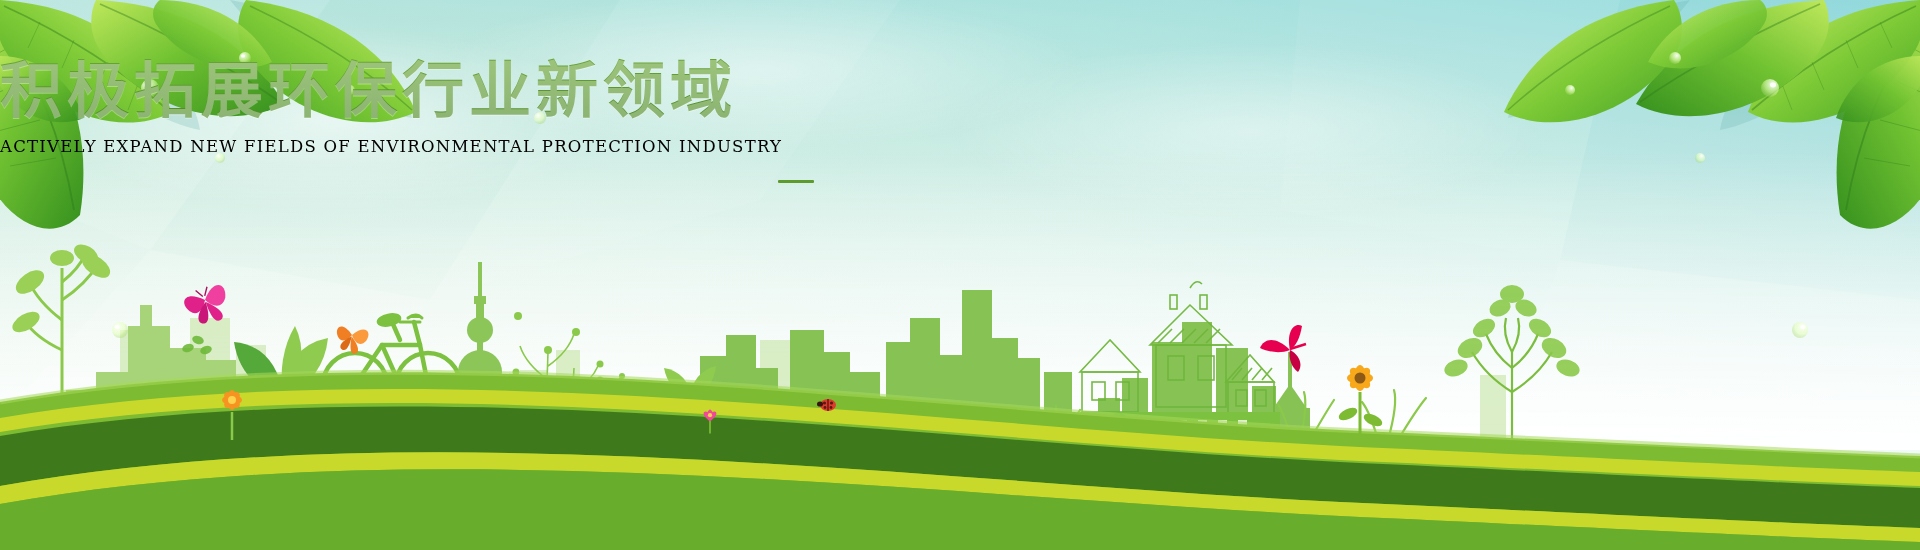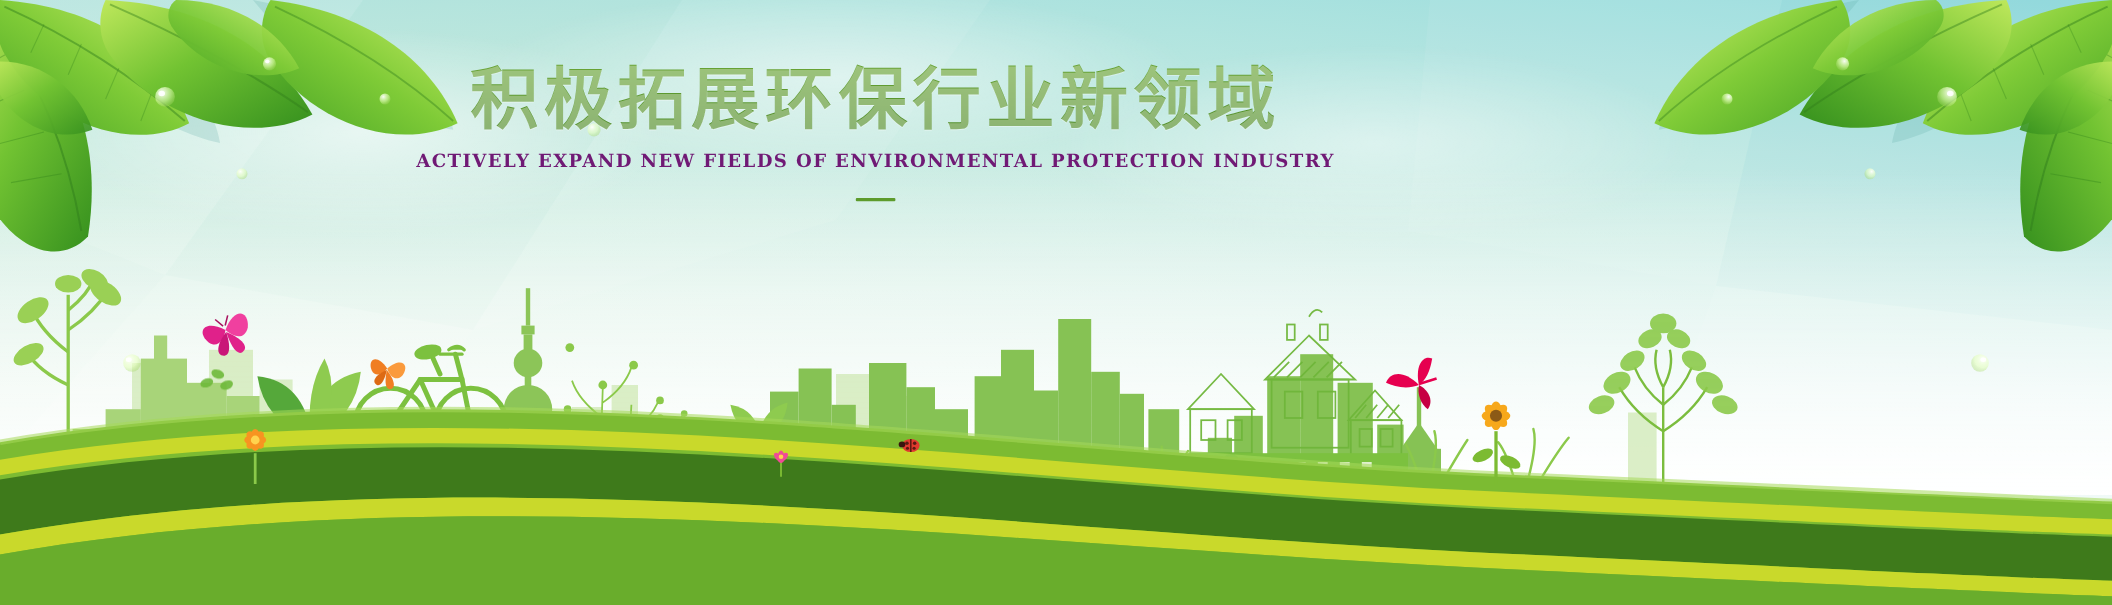--- a/index.html
+++ b/index.html
@@ -23,7 +23,7 @@
     position:absolute;
     left:0; top:0;
     width:1592px;
-    text-align:center;
+    text-align:left;
     z-index:40;
     pointer-events:none;
   }

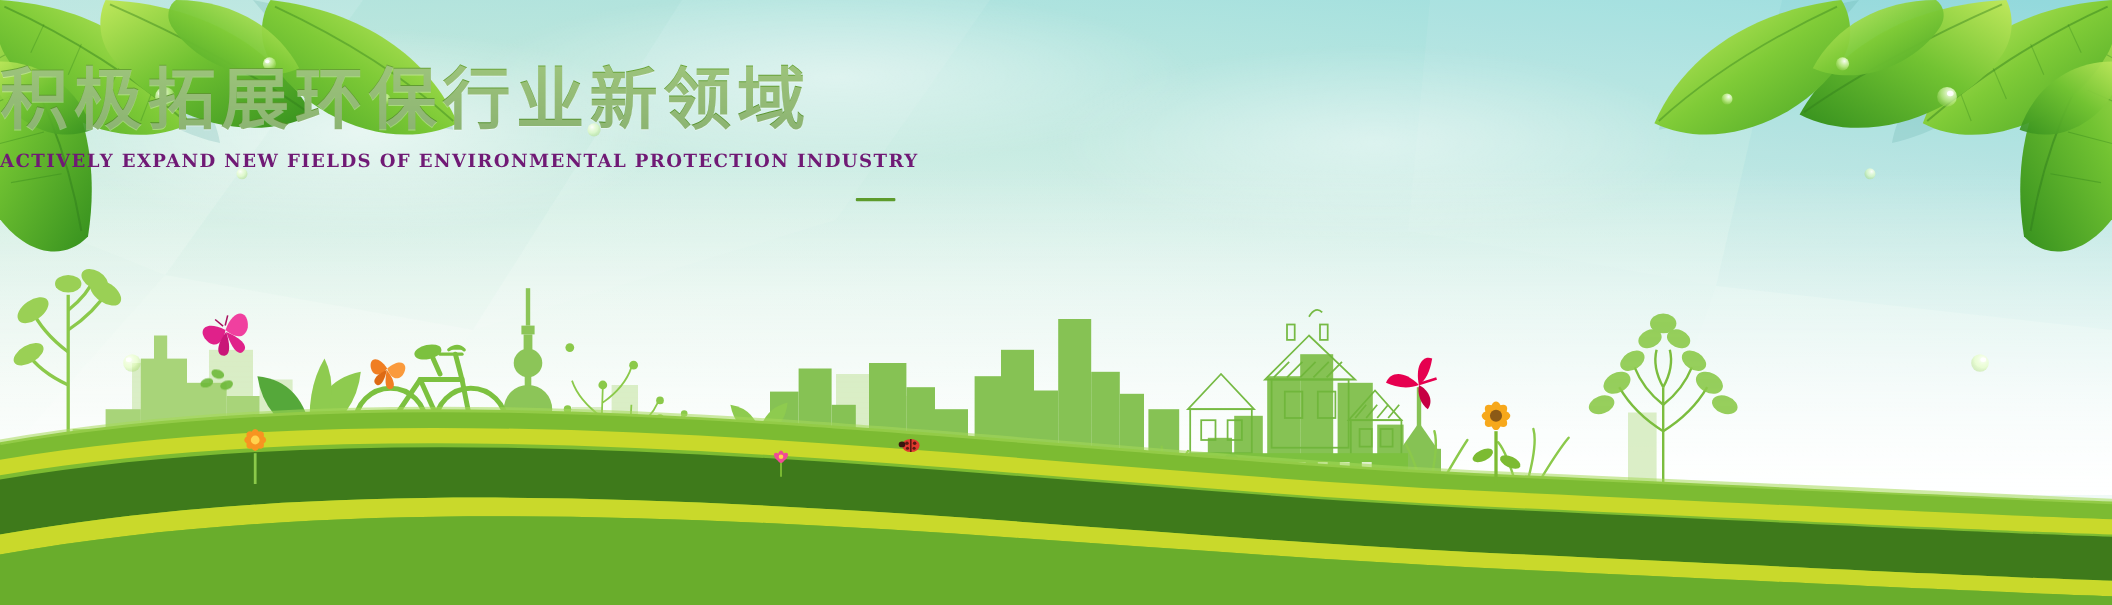--- a/index.html
+++ b/index.html
@@ -47,9 +47,9 @@
     padding-top:14px;
     font-family:"DejaVu Serif","Liberation Serif",serif;
     font-size:16.5px;
-    font-weight:700;
+    font-weight:400;
     letter-spacing:1.25px;
-    color:#701a75;
+    color:#000000;
     white-space:nowrap;
   }
   #divider-dash{

